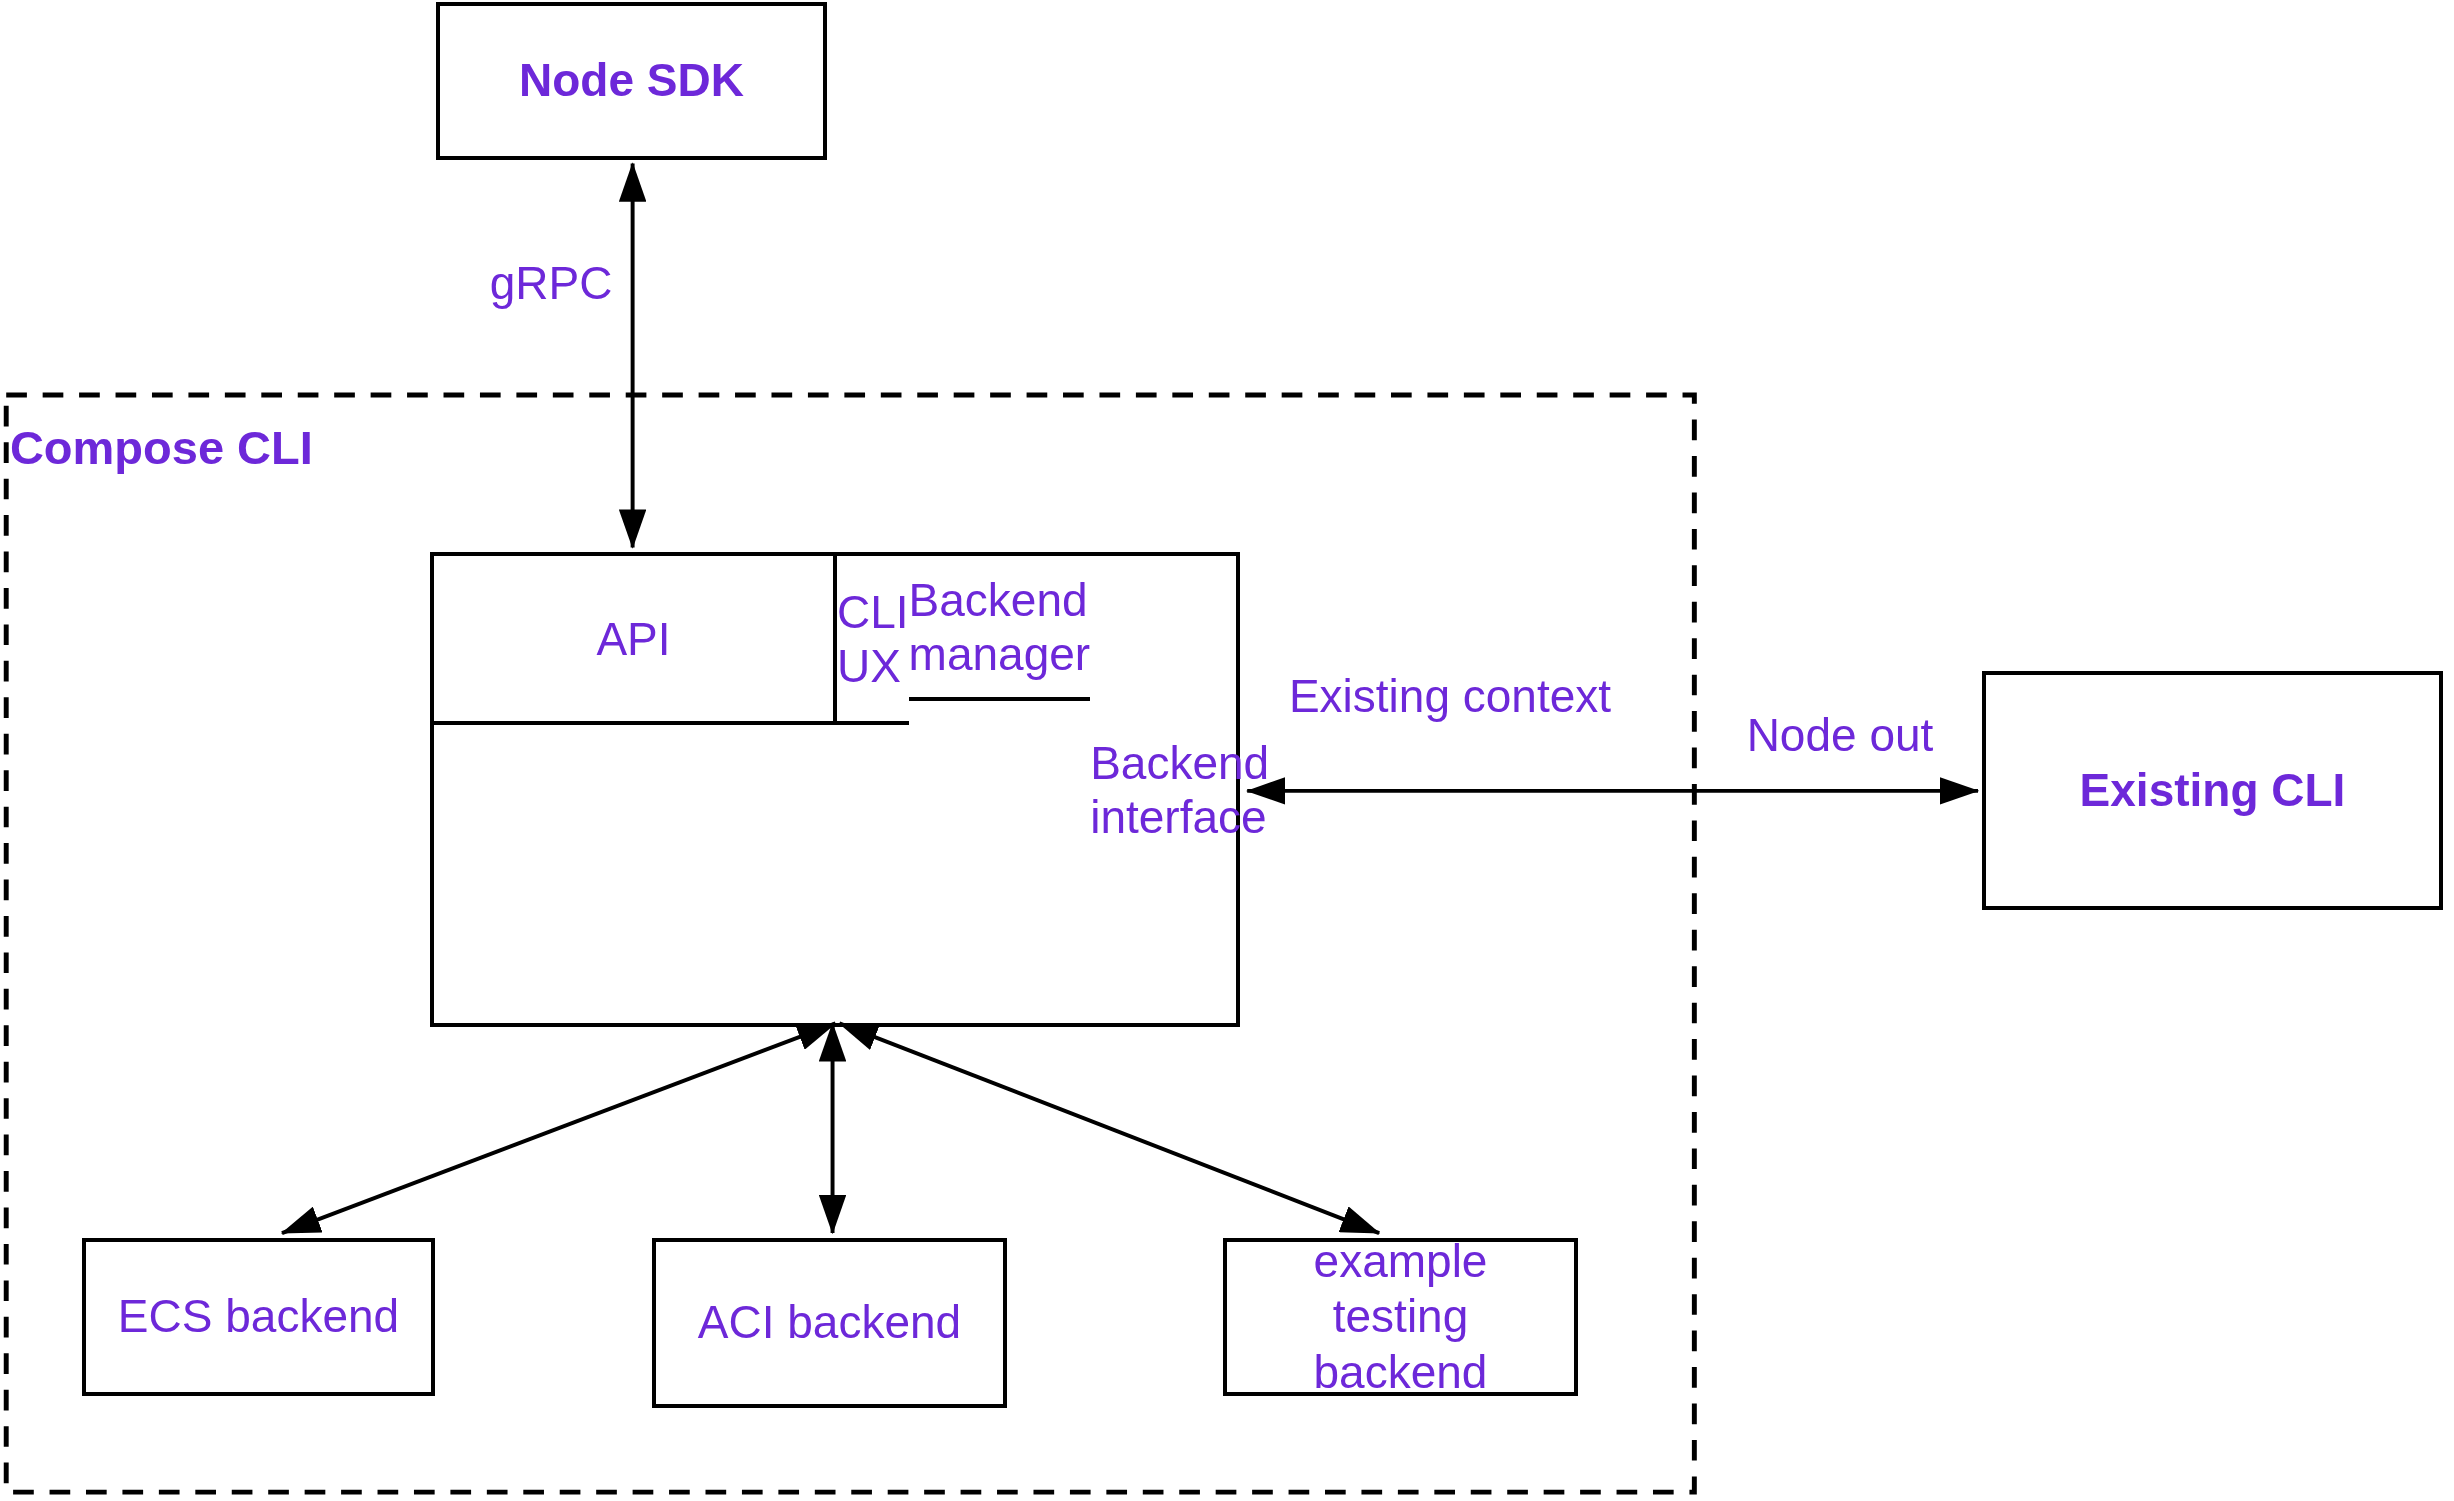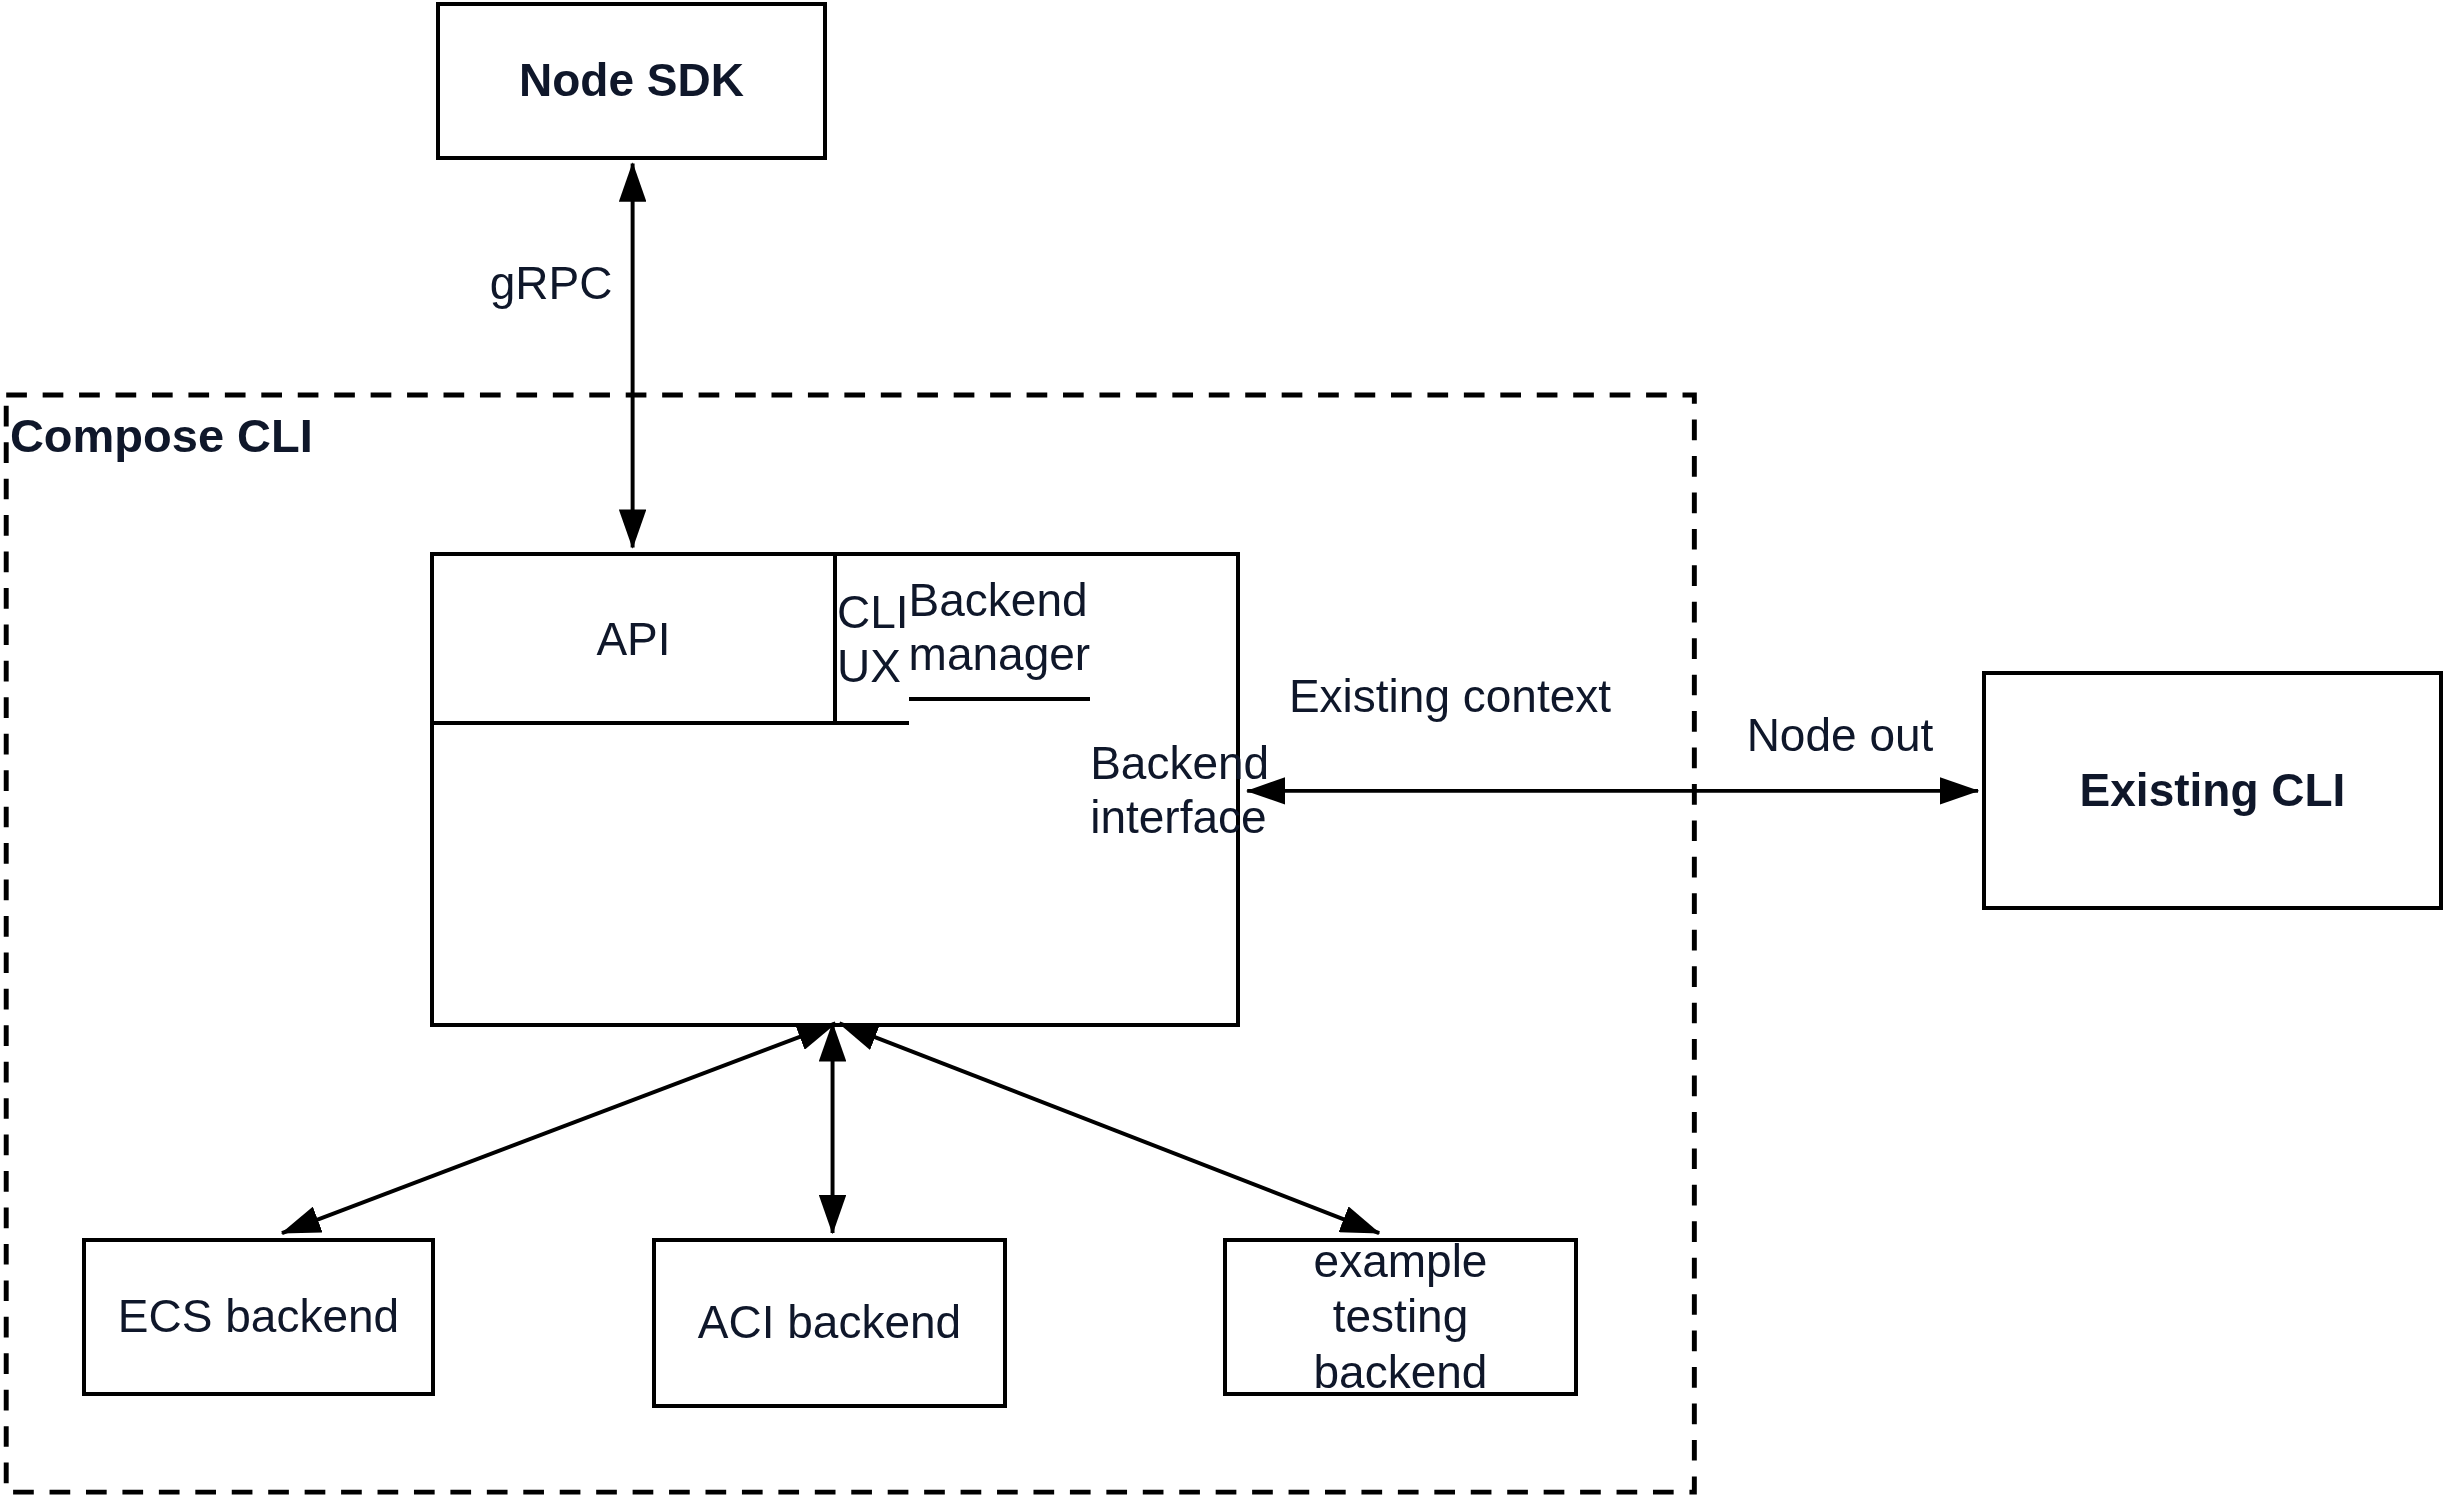--- a/index.html
+++ b/index.html
@@ -9,7 +9,7 @@
     height: 1501px;
     background: #ffffff;
     font-family: "Liberation Sans", sans-serif;
-    color: #0f172a;
+    color: #6d28d9;
     overflow: hidden;
   }
   .box {

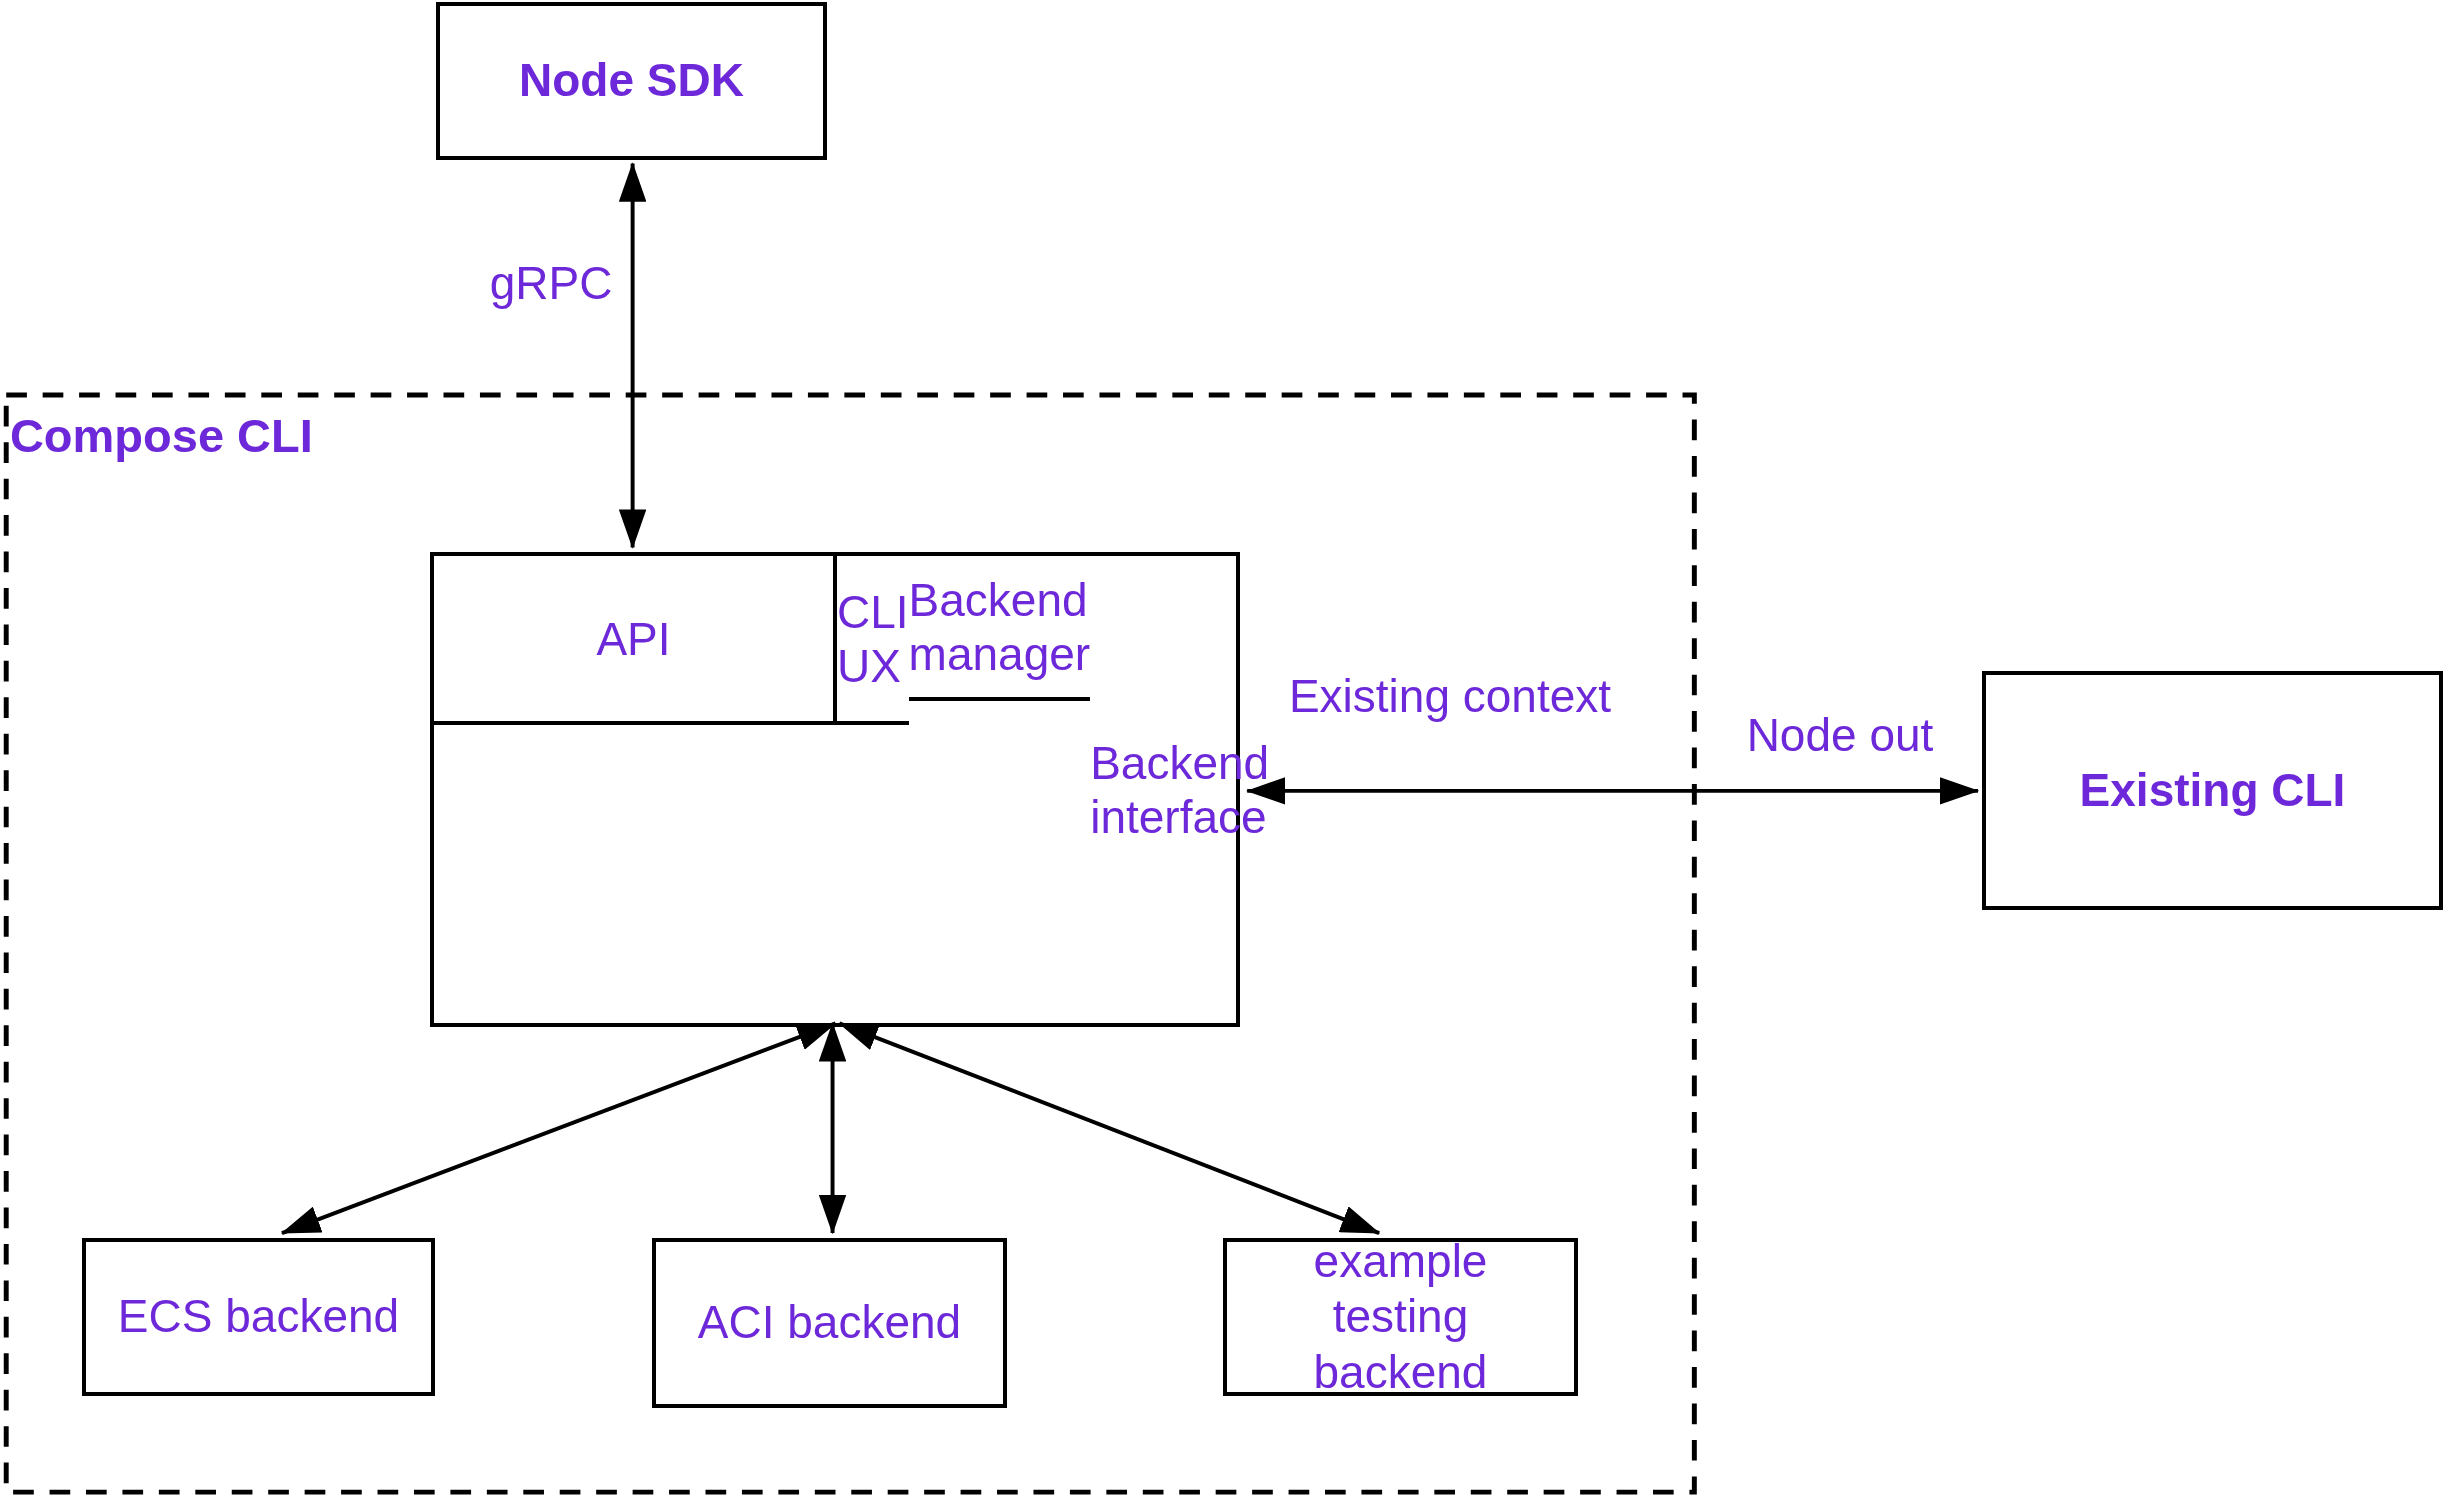--- a/index.html
+++ b/index.html
@@ -61,7 +61,7 @@
   }
   .container-label {
     position: absolute;
-    left: 9.9px; top: 408px;
+    left: 9.9px; top: 420px;
     font-size: 47px;
     font-weight: bold;
     white-space: nowrap;

